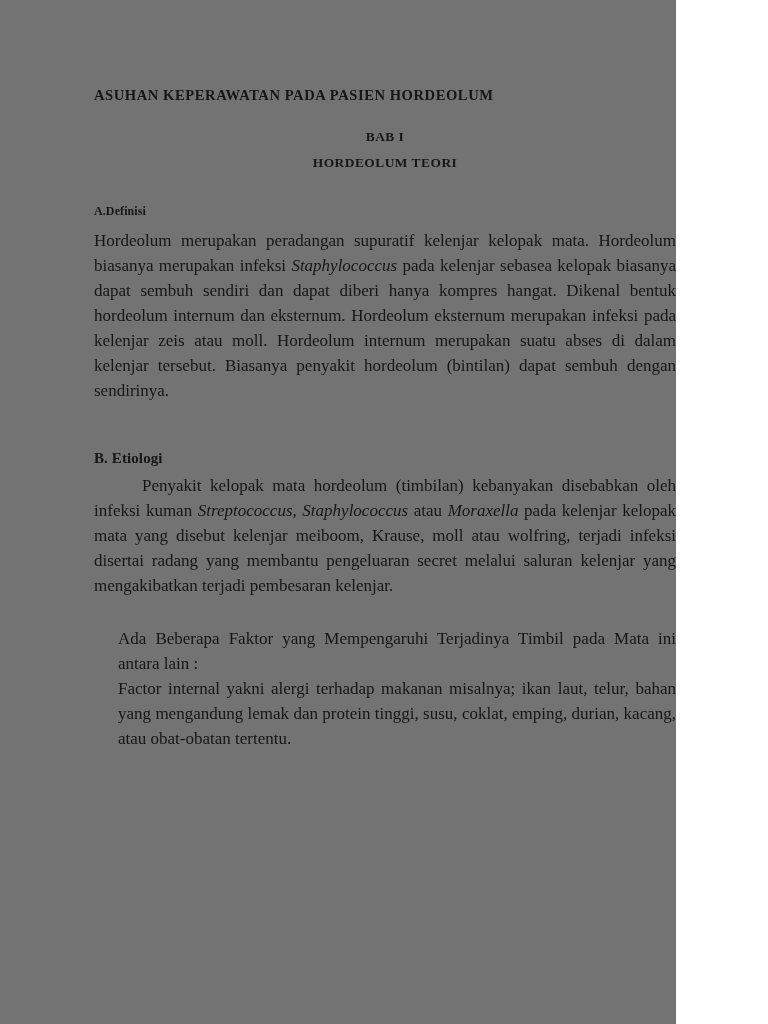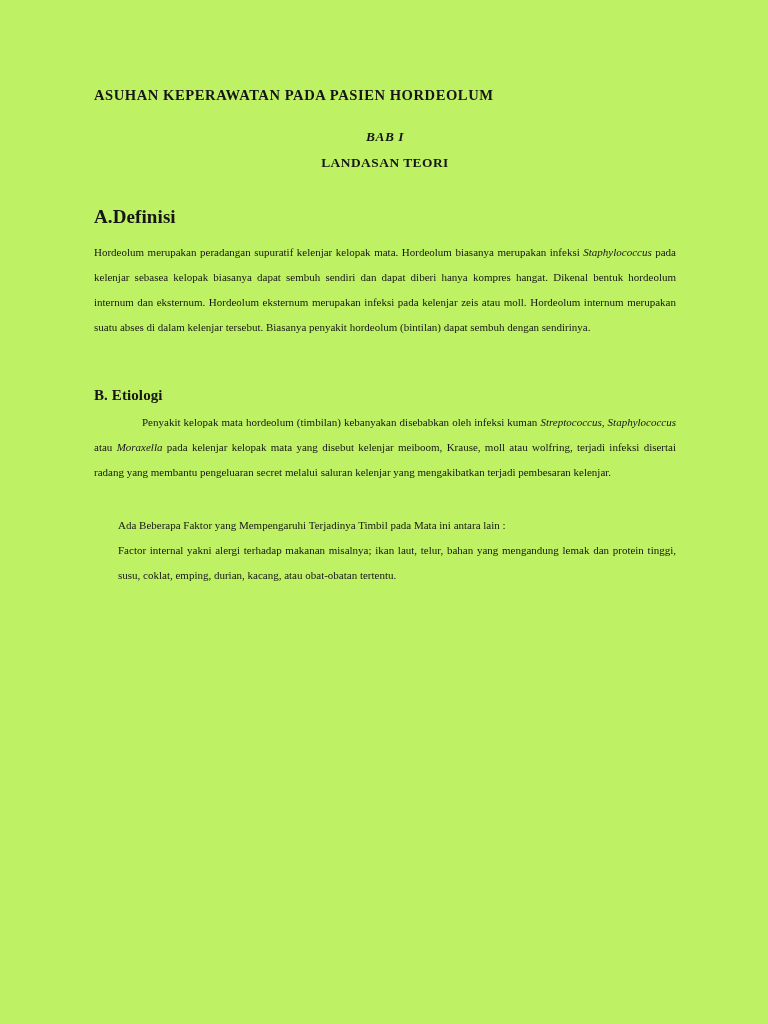--- a/index.html
+++ b/index.html
@@ -18,9 +18,9 @@
   }
   .page {
     position: relative;
-    width: 768px;
+    width: 676px;
     height: 1024px;
-    background: #bef264;
+    background: #737373;
     box-sizing: border-box;
   }
   .content {

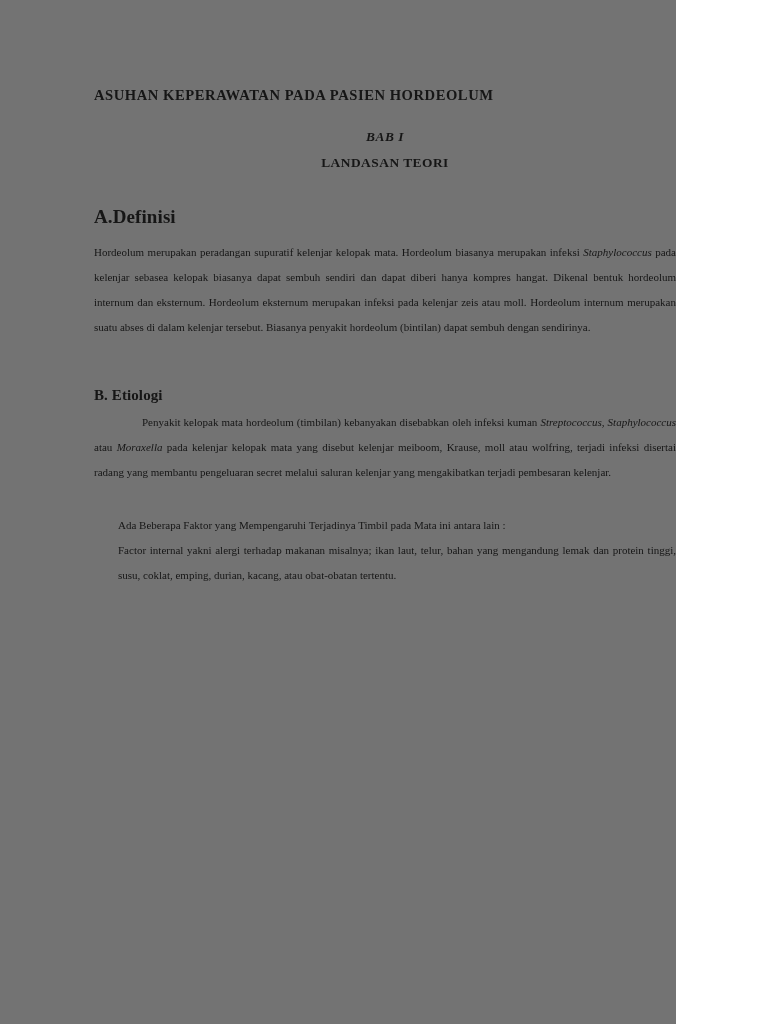--- a/index.html
+++ b/index.html
@@ -50,7 +50,6 @@
   }
   .chapter-bab {
     margin-top: 20px;
-    font-style: italic;
   }
   .chapter-sub {
     margin-top: 6px;

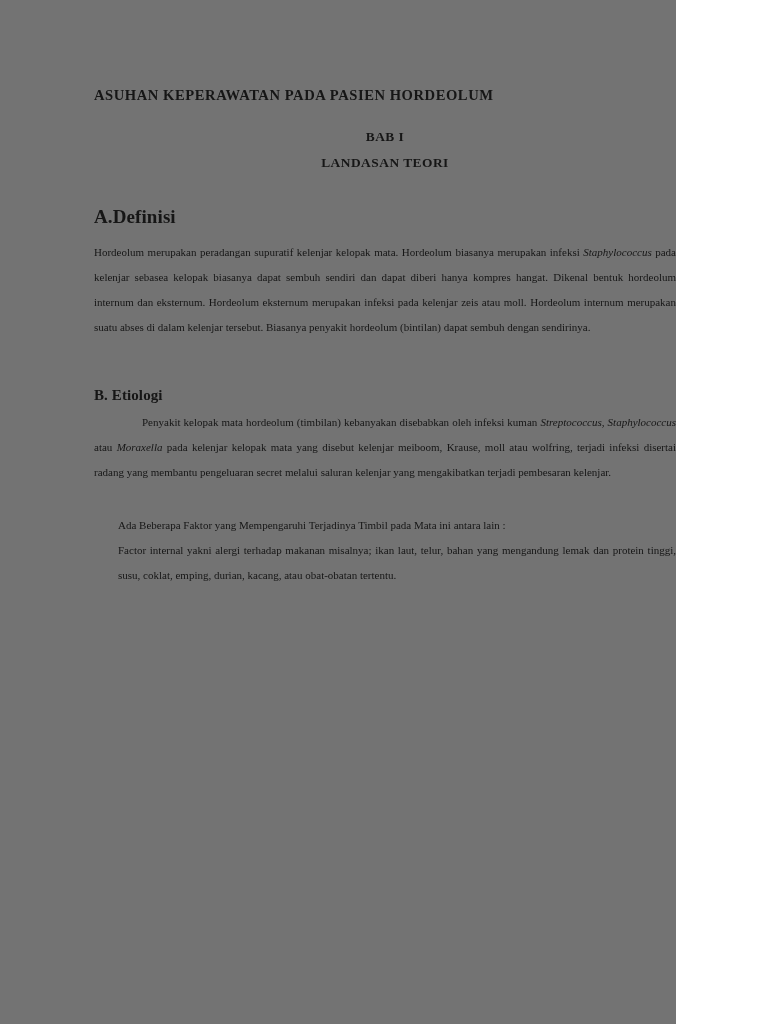--- a/index.html
+++ b/index.html
@@ -131,7 +131,7 @@
 
     <div class="chapter-line chapter-bab">BAB I</div>
 
-    <div class="chapter-line chapter-sub">LANDASAN TEORI</div>
+    <div class="chapter-line chapter-sub">HORDEOLUM TEORI</div>
 
     <div class="section-label section-label-definisi">A.Definisi</div>
 

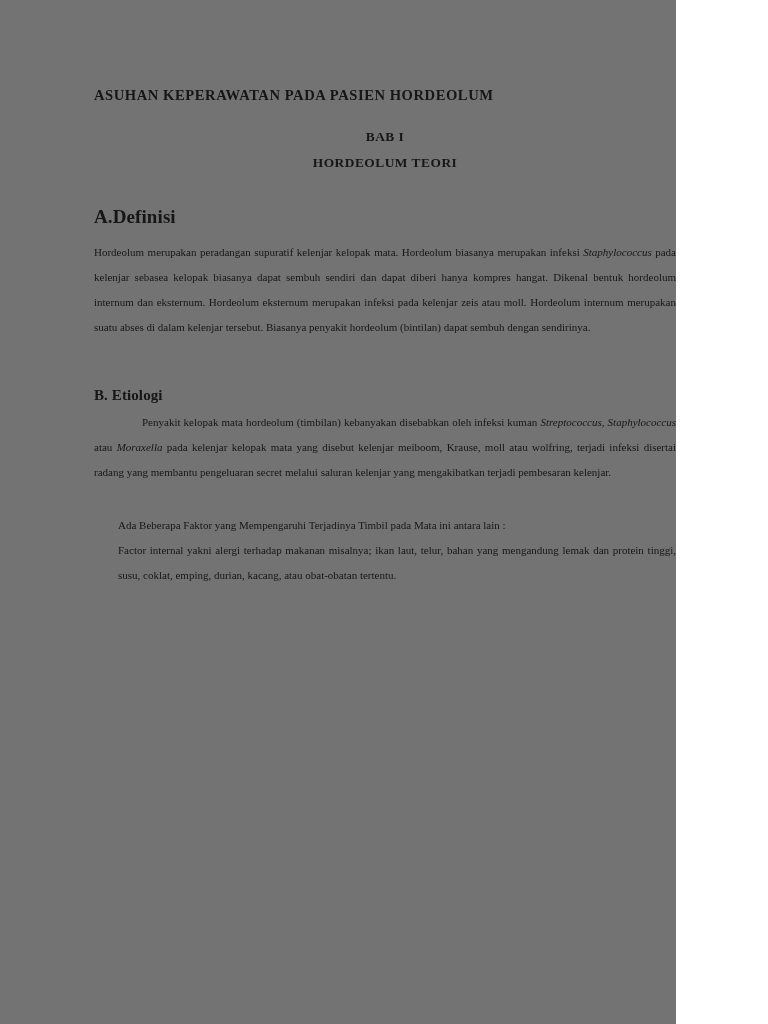--- a/index.html
+++ b/index.html
@@ -56,7 +56,7 @@
   }
 
   .section-label {
-    font-size: 19px;
+    font-size: 12px;
     font-weight: bold;
     margin: 0;
     line-height: 1.6;

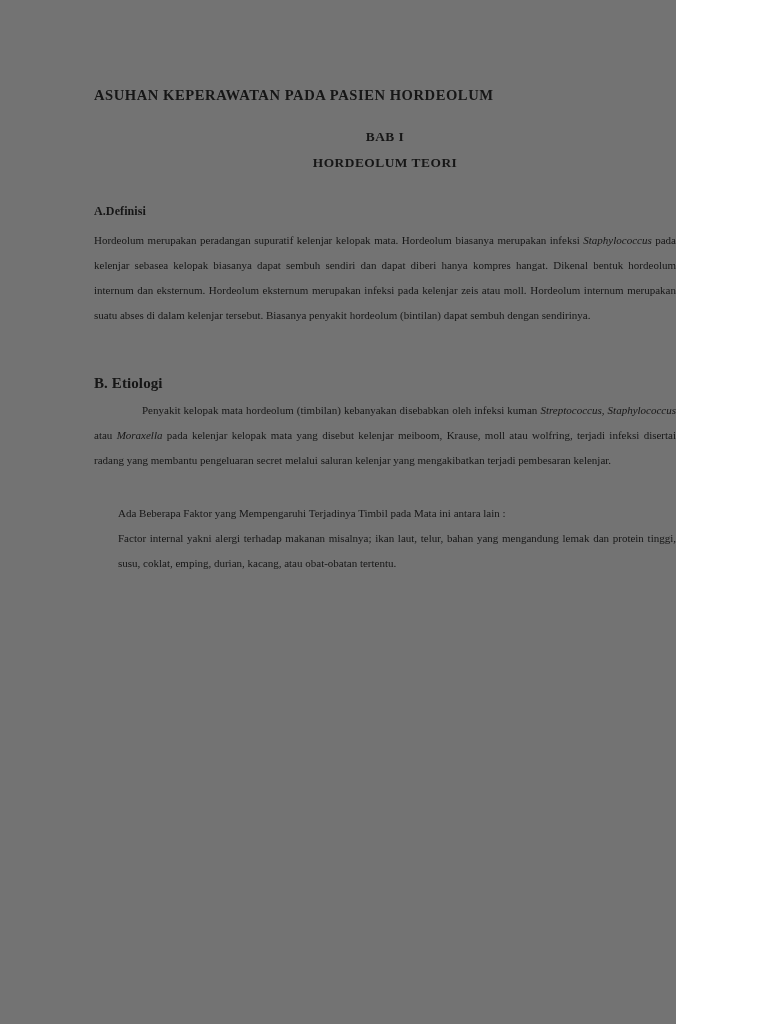--- a/index.html
+++ b/index.html
@@ -82,7 +82,7 @@
 
   
   .body-par {
-    font-size: 11px;
+    font-size: 17px;
     line-height: 25px;
     text-align: justify;
     text-justify: inter-word;

